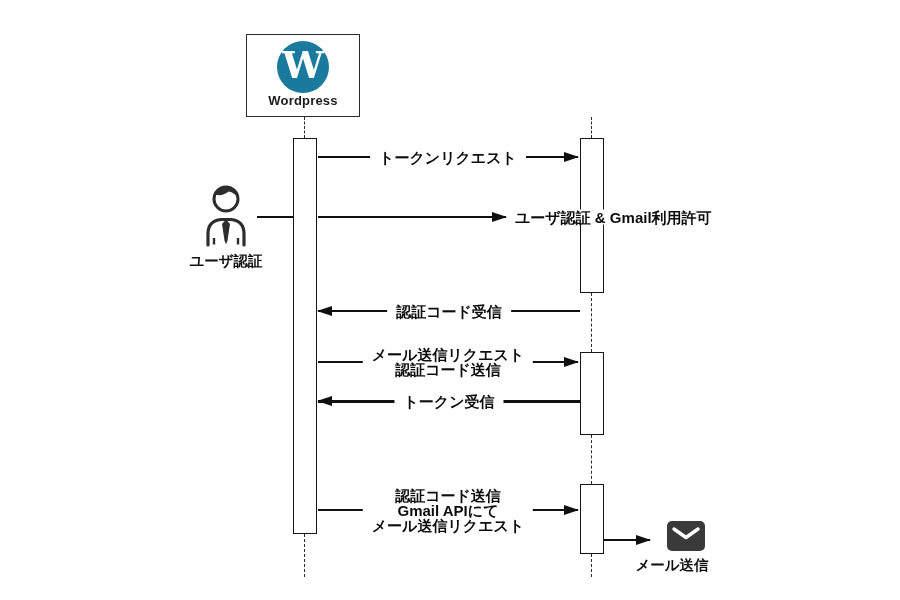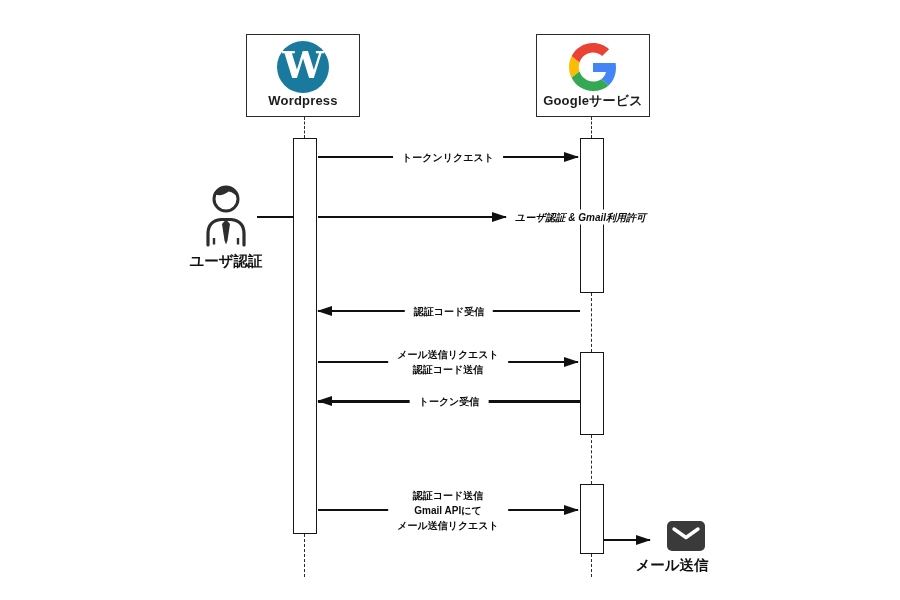--- a/index.html
+++ b/index.html
@@ -110,15 +110,6 @@
     <div class="actor-label">Wordpress</div>
   </div>
 
-  <div class="actor-box gg">
-    <svg class="g-logo" viewBox="0 0 48 48">
-      <path d="M24 9.5c3.54 0 6.71 1.22 9.21 3.6l6.85-6.85C35.9 2.38 30.47 0 24 0 14.62 0 6.51 5.38 2.56 13.22l7.98 6.19C12.43 13.72 17.74 9.5 24 9.5z" fill="#EA4335"></path>
-      <path d="M46.98 24.55c0-1.57-.15-3.09-.38-4.55H24v9.02h12.94c-.58 2.96-2.26 5.48-4.78 7.18l7.73 6c4.51-4.18 7.09-10.36 7.09-17.65z" fill="#4285F4"></path>
-      <path d="M10.53 28.59c-.48-1.45-.76-2.99-.76-4.59s.27-3.14.76-4.59l-7.98-6.19C.92 16.46 0 20.12 0 24c0 3.88.92 7.54 2.56 10.78l7.97-6.19z" fill="#FBBC05"></path>
-      <path d="M24 48c6.48 0 11.93-2.13 15.89-5.81l-7.73-6c-2.15 1.45-4.92 2.3-8.16 2.3-6.26 0-11.57-4.22-13.47-9.91l-7.98 6.19C6.51 42.62 14.62 48 24 48z" fill="#34A853"></path>
-    </svg>
-    <div class="actor-label">Googleサービス</div>
-  </div>
 
   <div class="dash" style="left:304px; top:117px; height:21px;"></div>
   <div class="dash" style="left:304px; top:534px; height:43px;"></div>

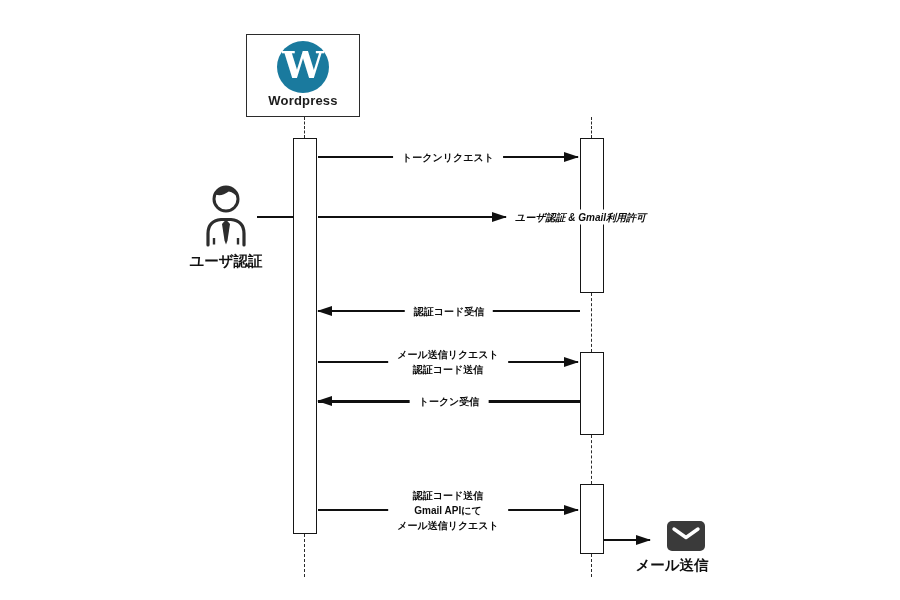--- a/index.html
+++ b/index.html
@@ -70,7 +70,7 @@
     position: absolute;
     background: #ffffff;
     color: #0d0d0d;
-    font-size: 10px; font-weight: bold;
+    font-size: 15px; font-weight: bold;
     white-space: nowrap;
     line-height: 15px;
     z-index: 4;

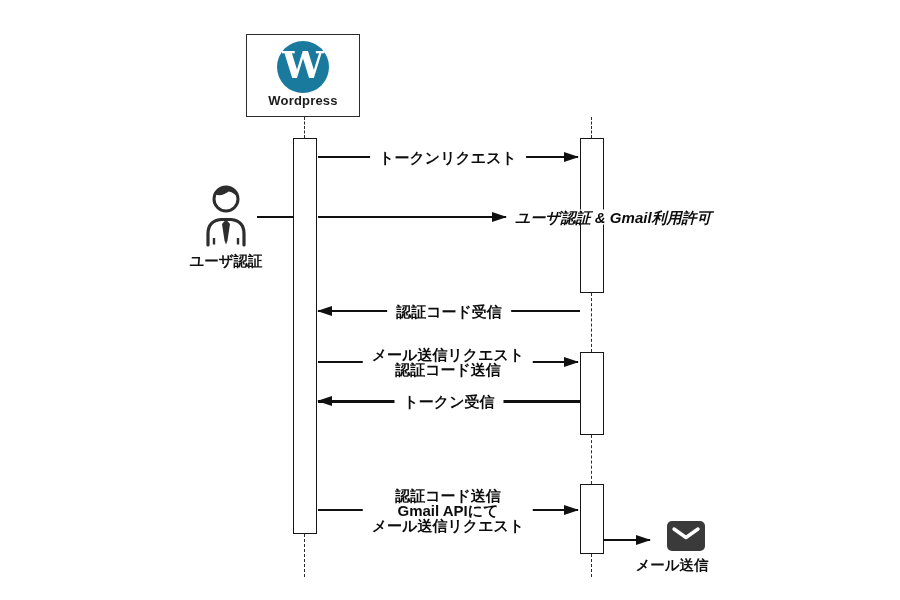--- a/index.html
+++ b/index.html
@@ -145,7 +145,7 @@
   <div class="mline" style="left:318px; top:215.75px; width:188px;">
     <span class="head-r"></span>
   </div>
-  <div class="mlabel after" style="left:511px; top:217px;font-style:italic;">ユーザ認証 &amp; Gmail利用許可</div>
+  <div class="mlabel after" style="left:511px; top:217px;">ユーザ認証 &amp; Gmail利用許可</div>
 
   <div class="mline" style="left:318px; top:270.75px; width:262px;margin-top:39px;">
     <span class="head-l"></span>

